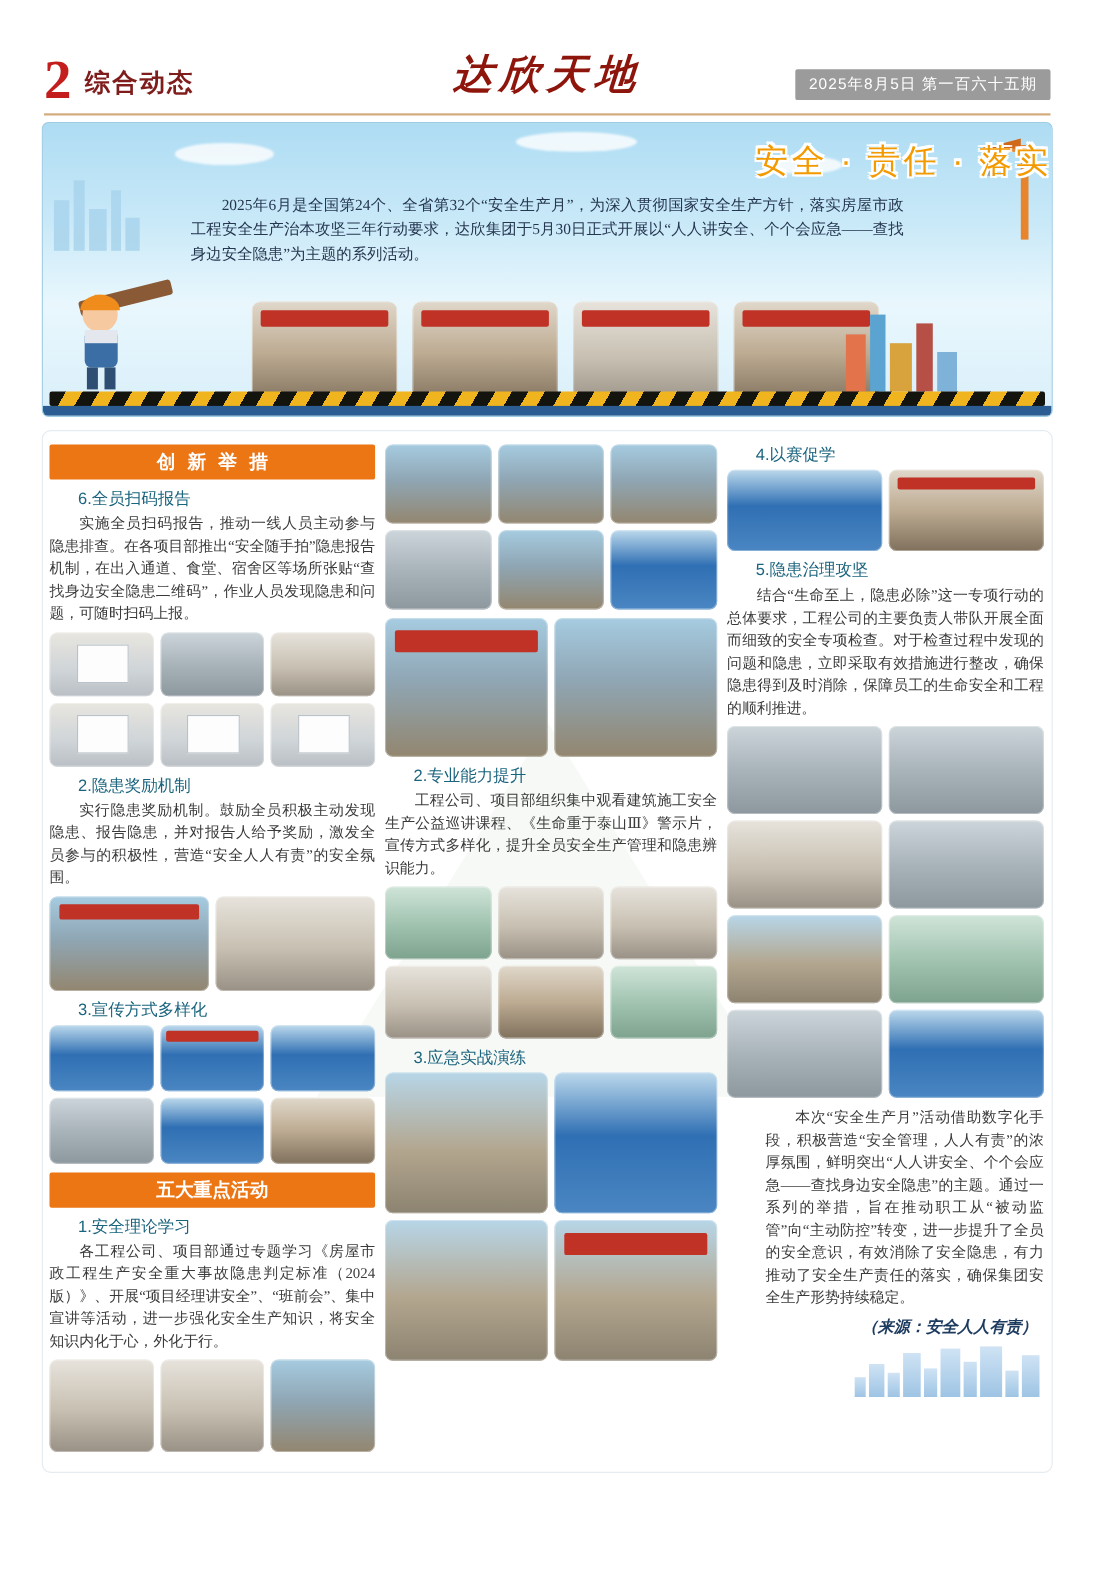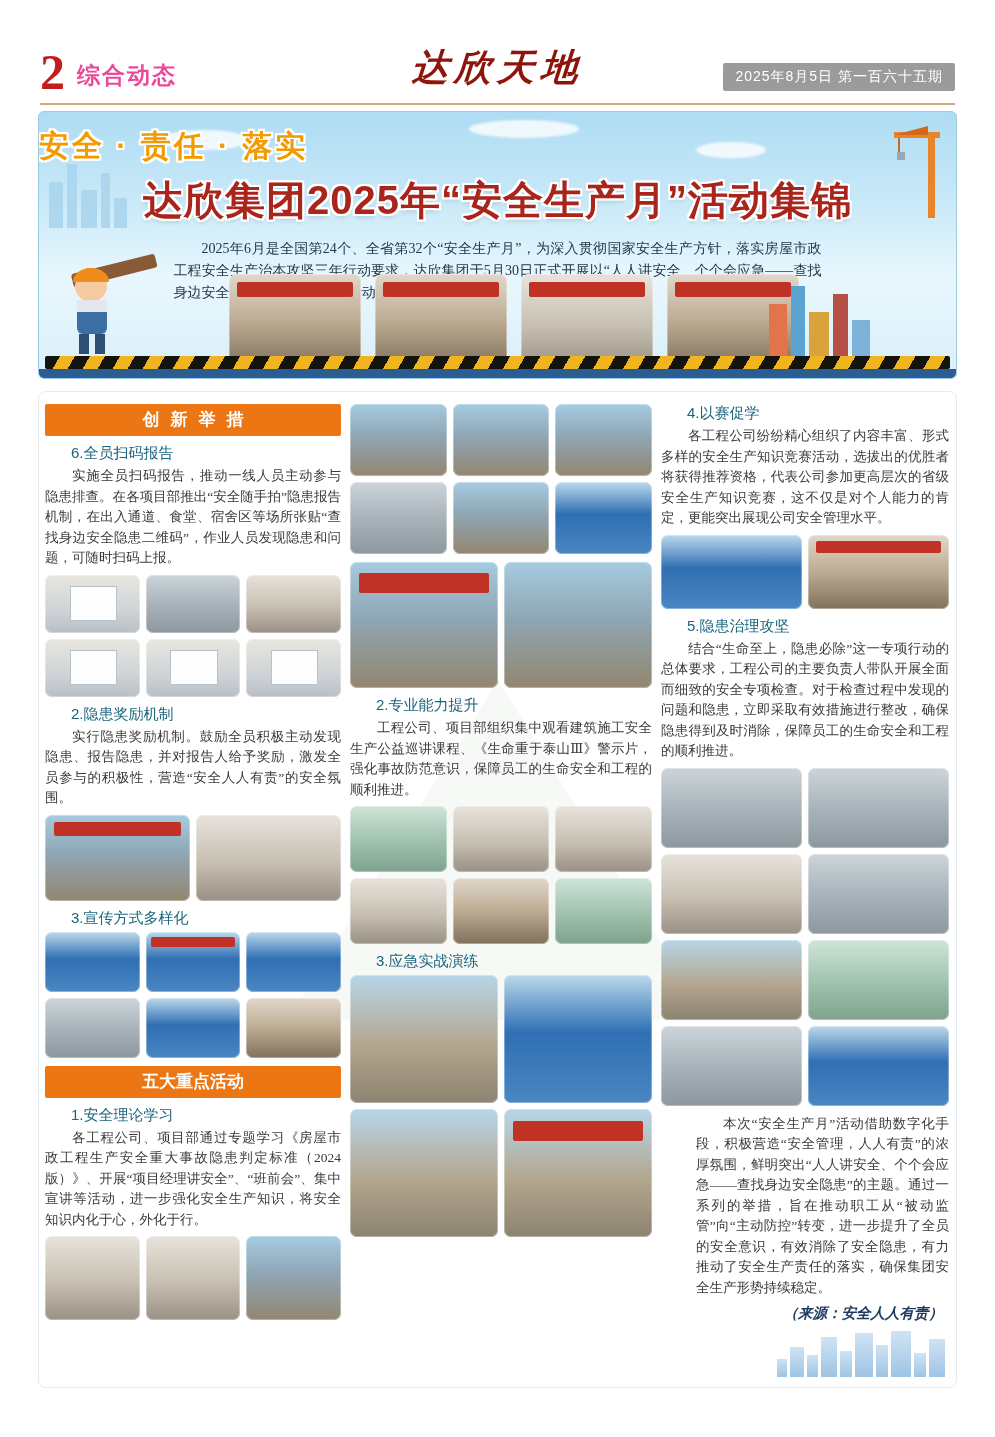--- a/index.html
+++ b/index.html
@@ -12,7 +12,7 @@
   
   .tophead { padding:50px 40px 0 40px; display:flex; align-items:flex-end; position:relative; }
   .page-num { font-family:"Liberation Serif","DejaVu Serif",serif; font-weight:bold; font-size:50px; line-height:0.9; color:#c31d1d; }
-  .section-name { font-size:23px; font-weight:bold; color:#ec4899; margin-left:12px; padding-bottom:4px; letter-spacing:2px; }
+  .section-name { font-size:23px; font-weight:bold; color:#7f1d1d; margin-left:12px; padding-bottom:4px; letter-spacing:2px; }
   .masthead { position:absolute; left:0; right:0; text-align:center; bottom:2px;
     font-family:"DejaVu Serif","Liberation Serif",serif; font-style:italic; font-weight:bold;
     font-size:37px; color:#8e150b; letter-spacing:6px; transform:skewX(-4deg); }

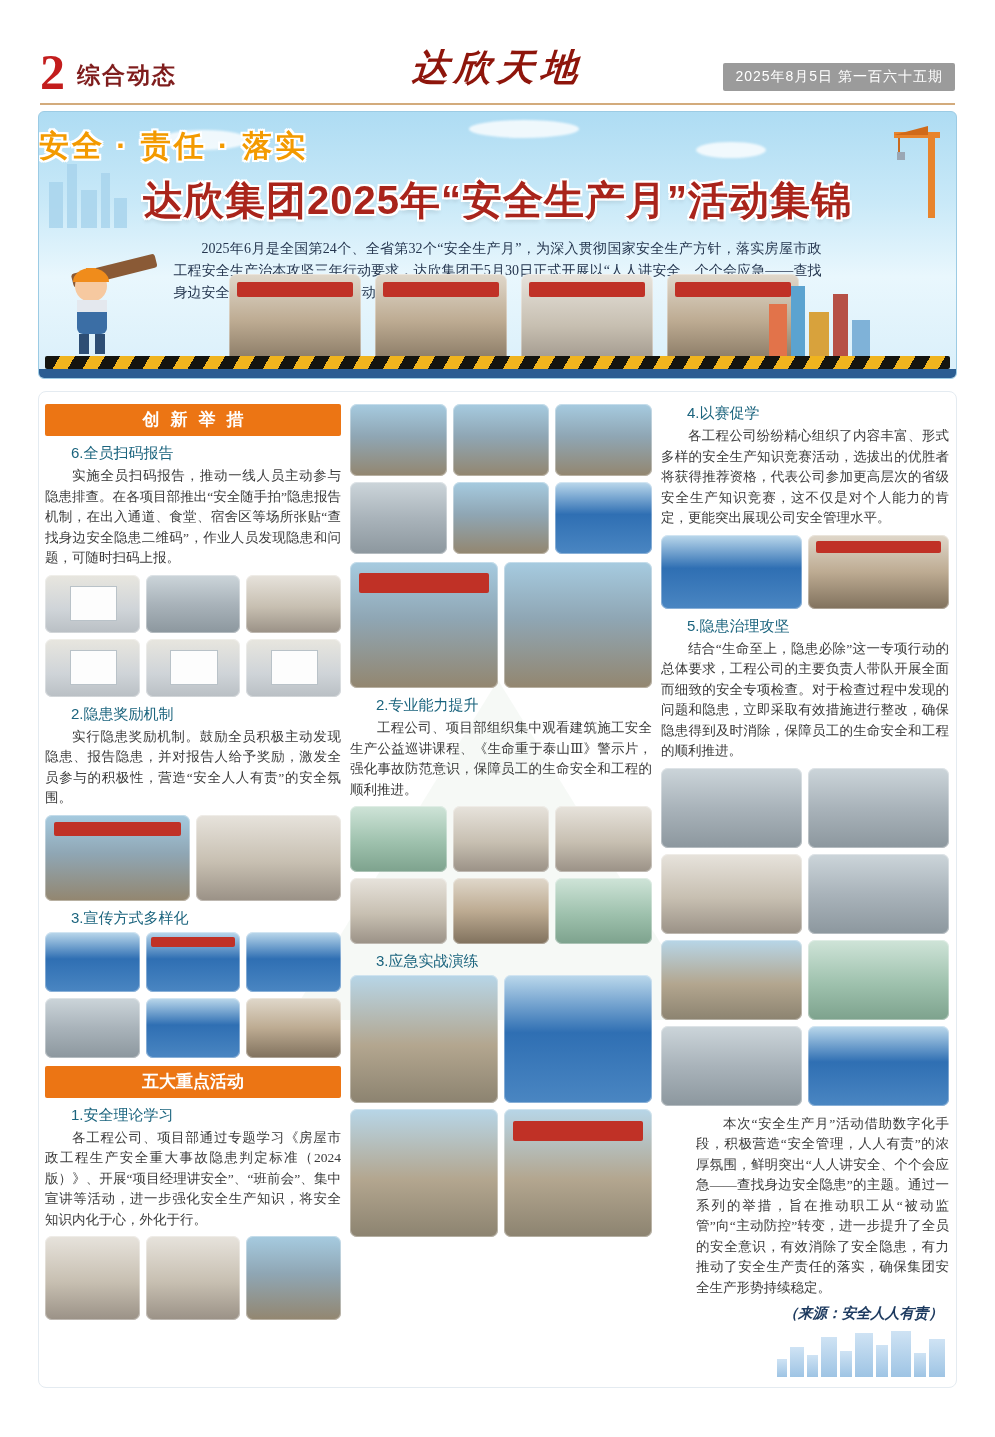--- a/index.html
+++ b/index.html
@@ -24,7 +24,7 @@
     background:linear-gradient(180deg,#aedcf3 0%,#c9e9f8 34%,#e9f7fd 62%,#d9effa 100%);
     border:1px solid #9ccbe4; }
   .cloud { position:absolute; background:#fff; opacity:.8; border-radius:50%; filter:blur(1px); }
-  .banner-slogan { position:relative; text-align:left; margin-top:14px; font-size:30px; font-weight:bold; color:#f39a00; letter-spacing:3px;
+  .banner-slogan { position:relative; text-align:right; margin-top:14px; font-size:30px; font-weight:normal; color:#f39a00; letter-spacing:3px;
     text-shadow:-2px 0 #fff,2px 0 #fff,0 -2px #fff,0 2px #fff,2px 2px #fff,-2px -2px #fff,2px -2px #fff,-2px 2px #fff; }
   .banner-title { position:relative; text-align:center; margin-top:6px; font-size:40px; font-weight:900; color:#a9241b; letter-spacing:1px;
     text-shadow:-2px 0 #fff,2px 0 #fff,0 -2px #fff,0 2px #fff,2px 2px #fff,-2px -2px #fff,2px -2px #fff,-2px 2px #fff,0 4px 4px rgba(0,0,0,.12); }

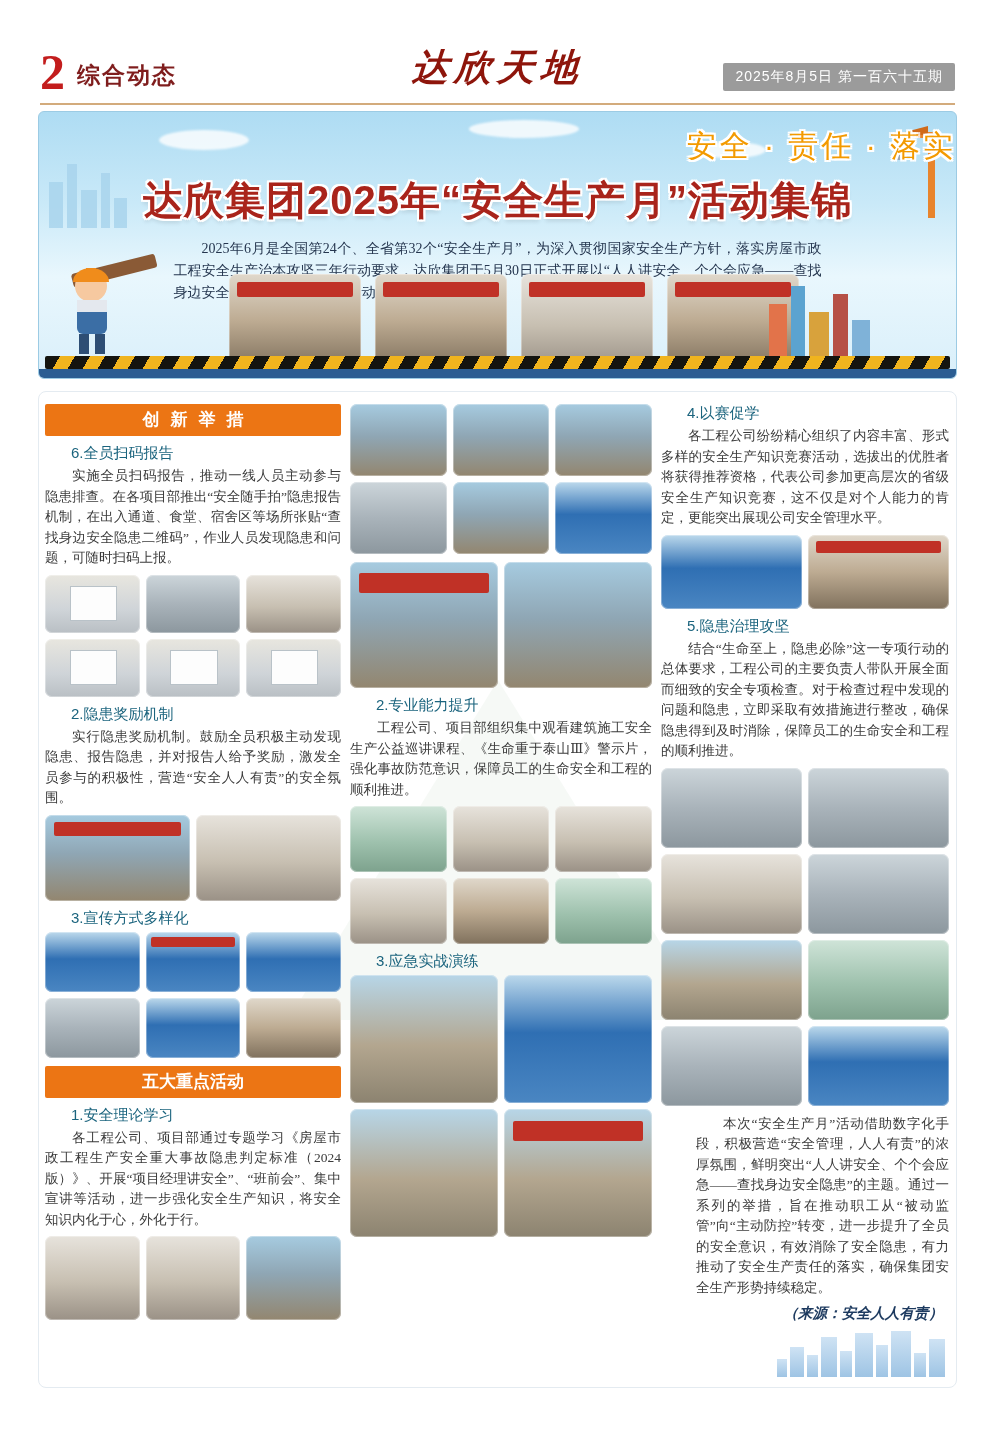--- a/index.html
+++ b/index.html
@@ -111,7 +111,6 @@
   </svg>
 
   <div class="banner-slogan">安全 · 责任 · 落实</div>
-  <div class="banner-title">达欣集团2025年“安全生产月”活动集锦</div>
   <div class="banner-intro">2025年6月是全国第24个、全省第32个“安全生产月”，为深入贯彻国家安全生产方针，落实房屋市政工程安全生产治本攻坚三年行动要求，达欣集团于5月30日正式开展以“人人讲安全、个个会应急——查找身边安全隐患”为主题的系列活动。</div>
 
   <svg class="worker" width="120" height="118" viewBox="0 0 120 118">

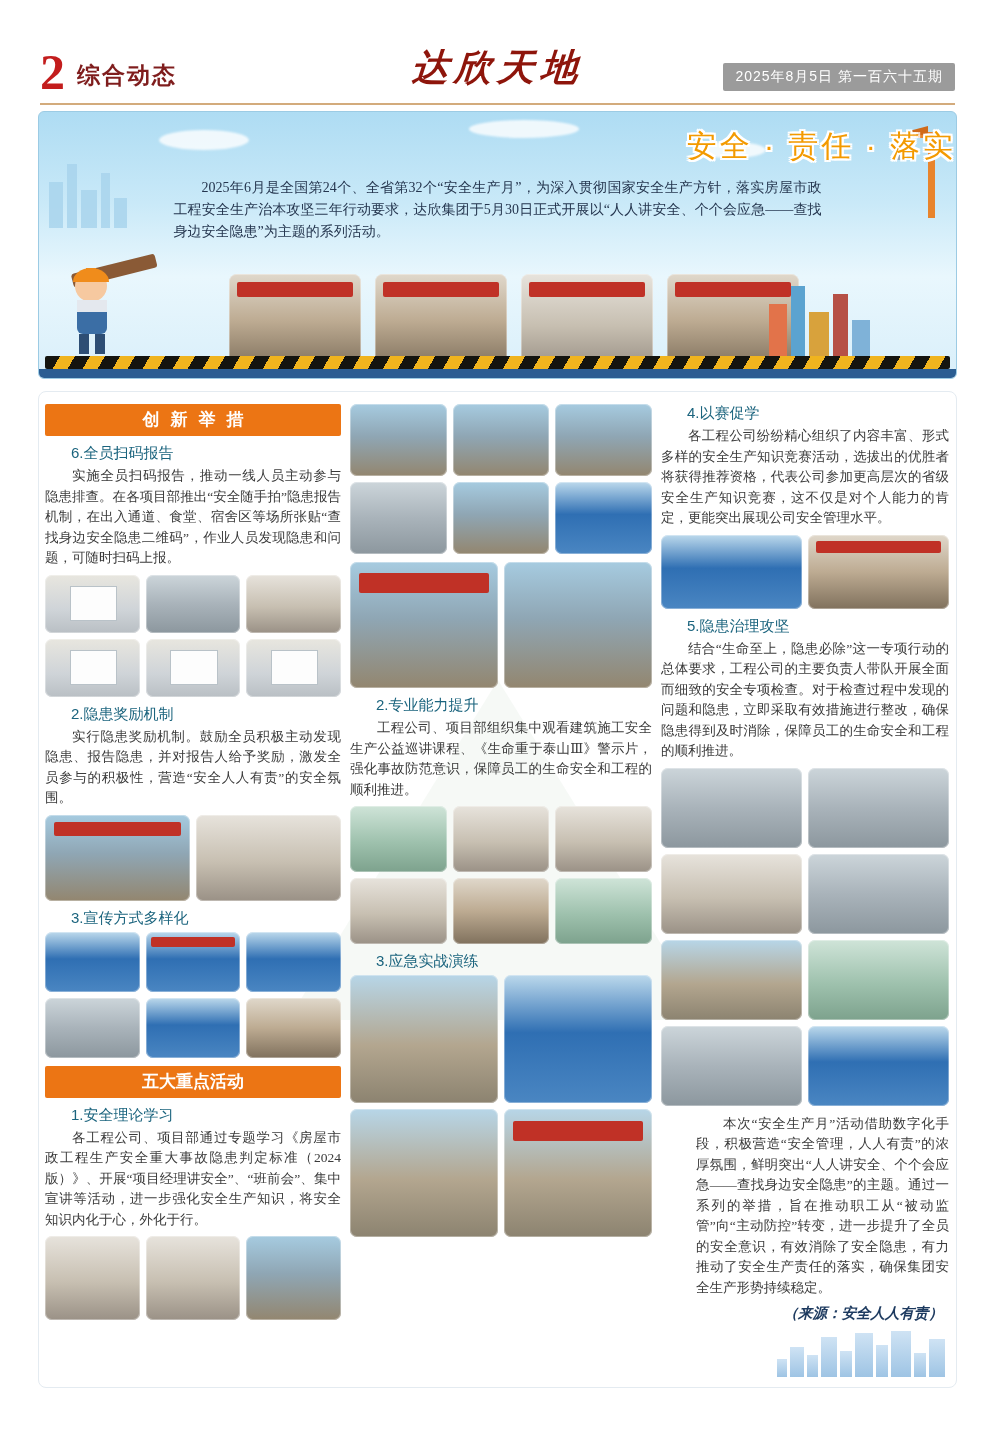--- a/index.html
+++ b/index.html
@@ -223,7 +223,6 @@
 
   <div class="col">
     <div class="sec-title" style="margin-top:0;">4.以赛促学</div>
-    <div class="sec-body">各工程公司纷纷精心组织了内容丰富、形式多样的安全生产知识竞赛活动，选拔出的优胜者将获得推荐资格，代表公司参加更高层次的省级安全生产知识竞赛，这不仅是对个人能力的肯定，更能突出展现公司安全管理水平。</div>
     <div class="grid g2">
       <div class="ph bluefence" style="height:74px;"></div>
       <div class="ph meet redband" style="height:74px;"></div>

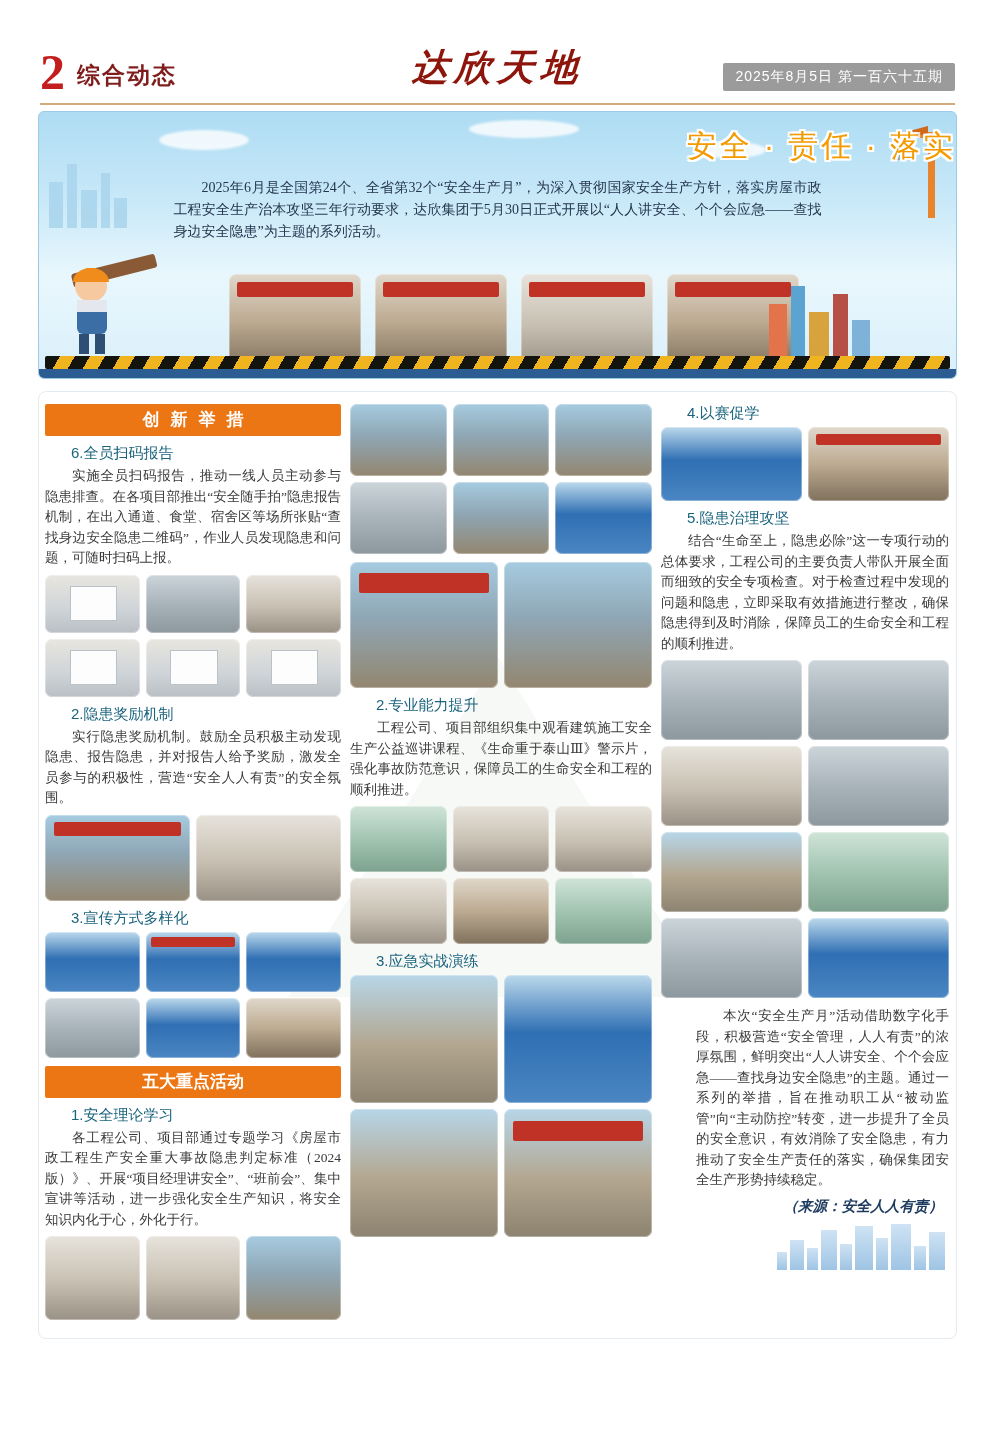--- a/index.html
+++ b/index.html
@@ -202,7 +202,7 @@
     </div>
 
     <div class="sec-title">2.专业能力提升</div>
-    <div class="sec-body">工程公司、项目部组织集中观看建筑施工安全生产公益巡讲课程、《生命重于泰山Ⅲ》警示片，强化事故防范意识，保障员工的生命安全和工程的顺利推进。</div>
+    <div class="sec-body">工程公司、项目部组织集中观看建筑施工安全生产公益巡讲课程、《生命重于泰山Ⅲ》警示片，宣传方式多样化，提升全员安全生产管理和隐患辨识能力。</div>
     <div class="grid g3">
       <div class="ph green" style="height:66px;"></div>
       <div class="ph indoor" style="height:66px;"></div>

